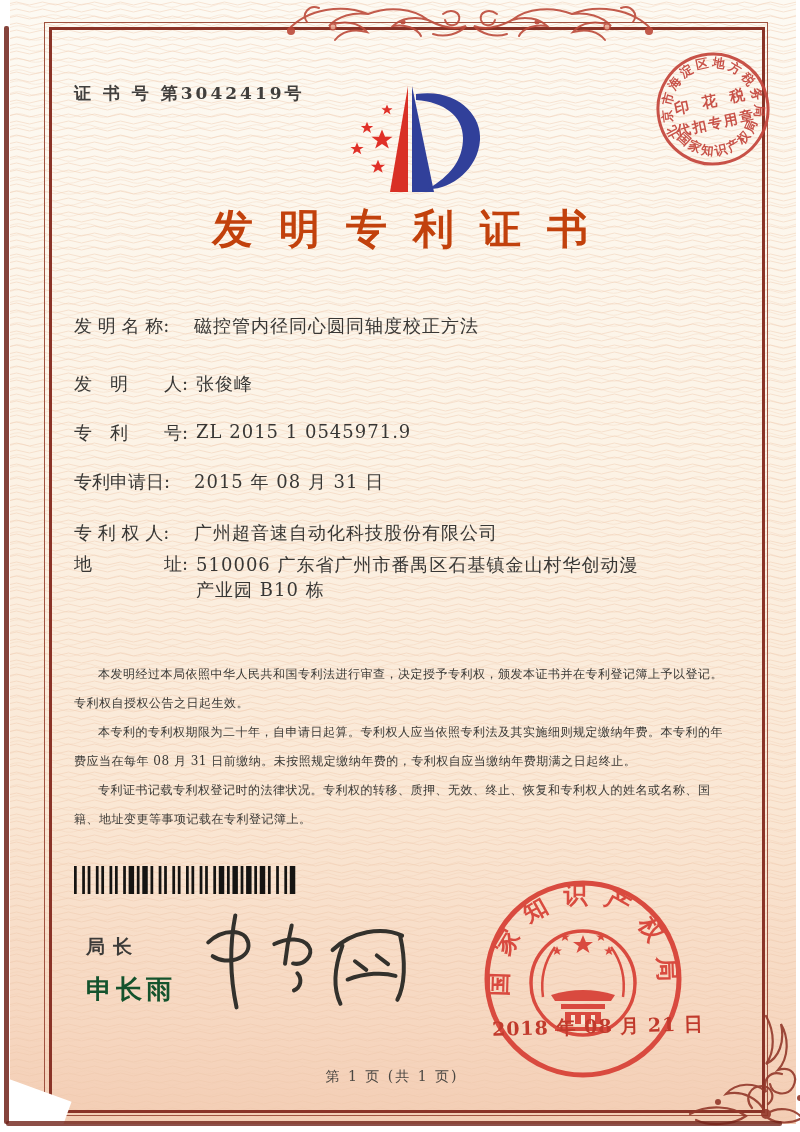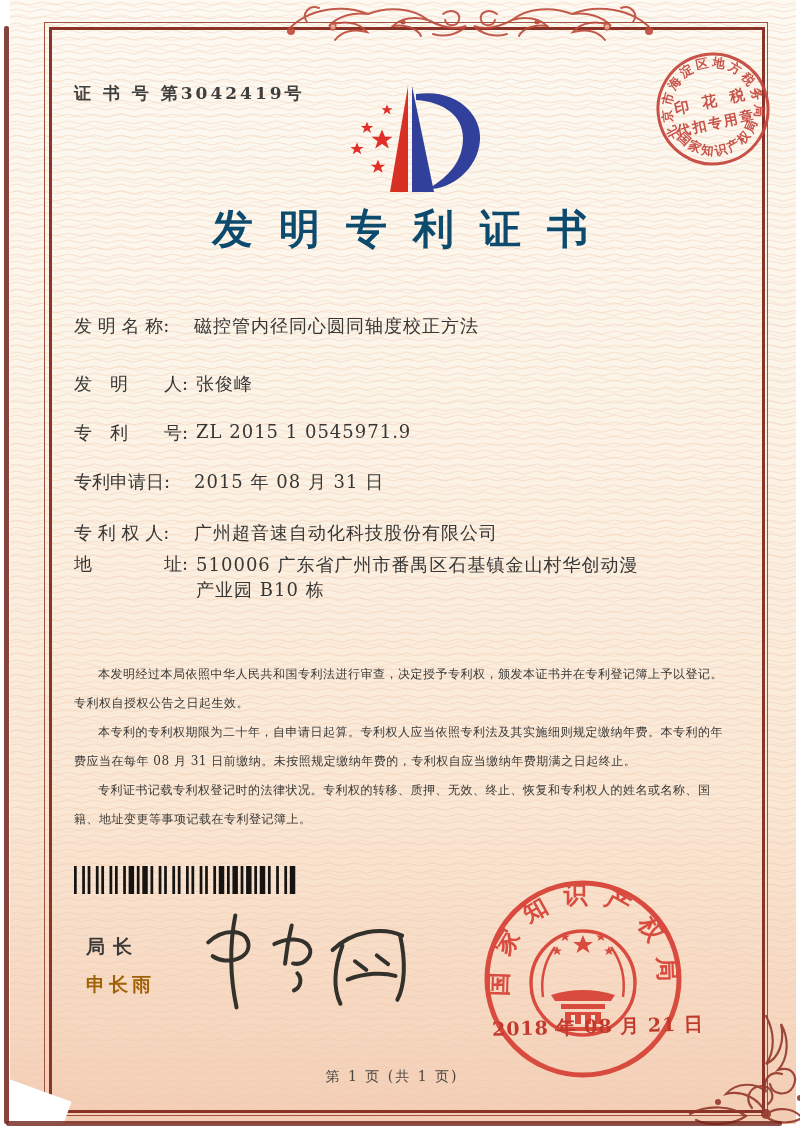--- a/index.html
+++ b/index.html
@@ -19,7 +19,7 @@
   
   .cert-no{left:74px;top:82px;font-size:17px;letter-spacing:3px;color:#413f3d;font-weight:bold;}
   .title{left:0;top:202px;width:800px;text-align:center;font-size:41px;font-weight:600;
-         letter-spacing:26px;text-indent:26px;color:#0c4a6e;}
+         letter-spacing:26px;text-indent:26px;color:#c2410c;}
   .frow{position:absolute;left:74px;font-size:18px;color:#383735;white-space:nowrap;}
   .flabel{display:inline-block;min-width:112px;vertical-align:top;}
   .fvalue{margin-left:8px;letter-spacing:1px;}

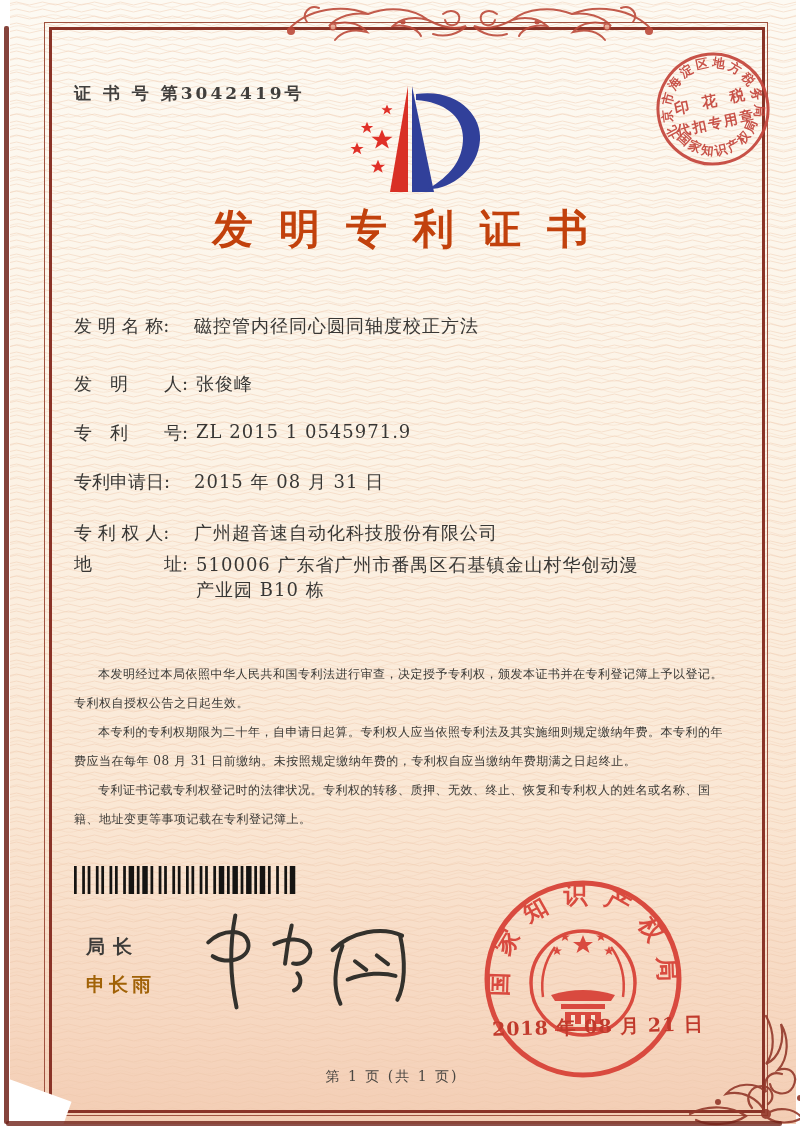--- a/index.html
+++ b/index.html
@@ -35,8 +35,8 @@
   
   .director-role{left:86px;top:934px;font-size:19px;font-weight:bold;letter-spacing:8px;
                  font-family:"DejaVu Sans",sans-serif;color:#3c3b39;}
-  .director-name{left:86px;top:972px;font-size:19px;font-weight:bold;letter-spacing:4px;
-                 font-family:"DejaVu Sans",sans-serif;color:#a16207;}
+  .director-name{left:86px;top:972px;font-size:26px;font-weight:bold;letter-spacing:4px;
+                 font-family:"DejaVu Sans",sans-serif;color:#14532d;}
   .signature{left:185px;top:905px;width:240px;height:115px;transform:rotate(-2deg);}
   
   .seal{left:481px;top:877px;width:204px;height:204px;opacity:.96;}

